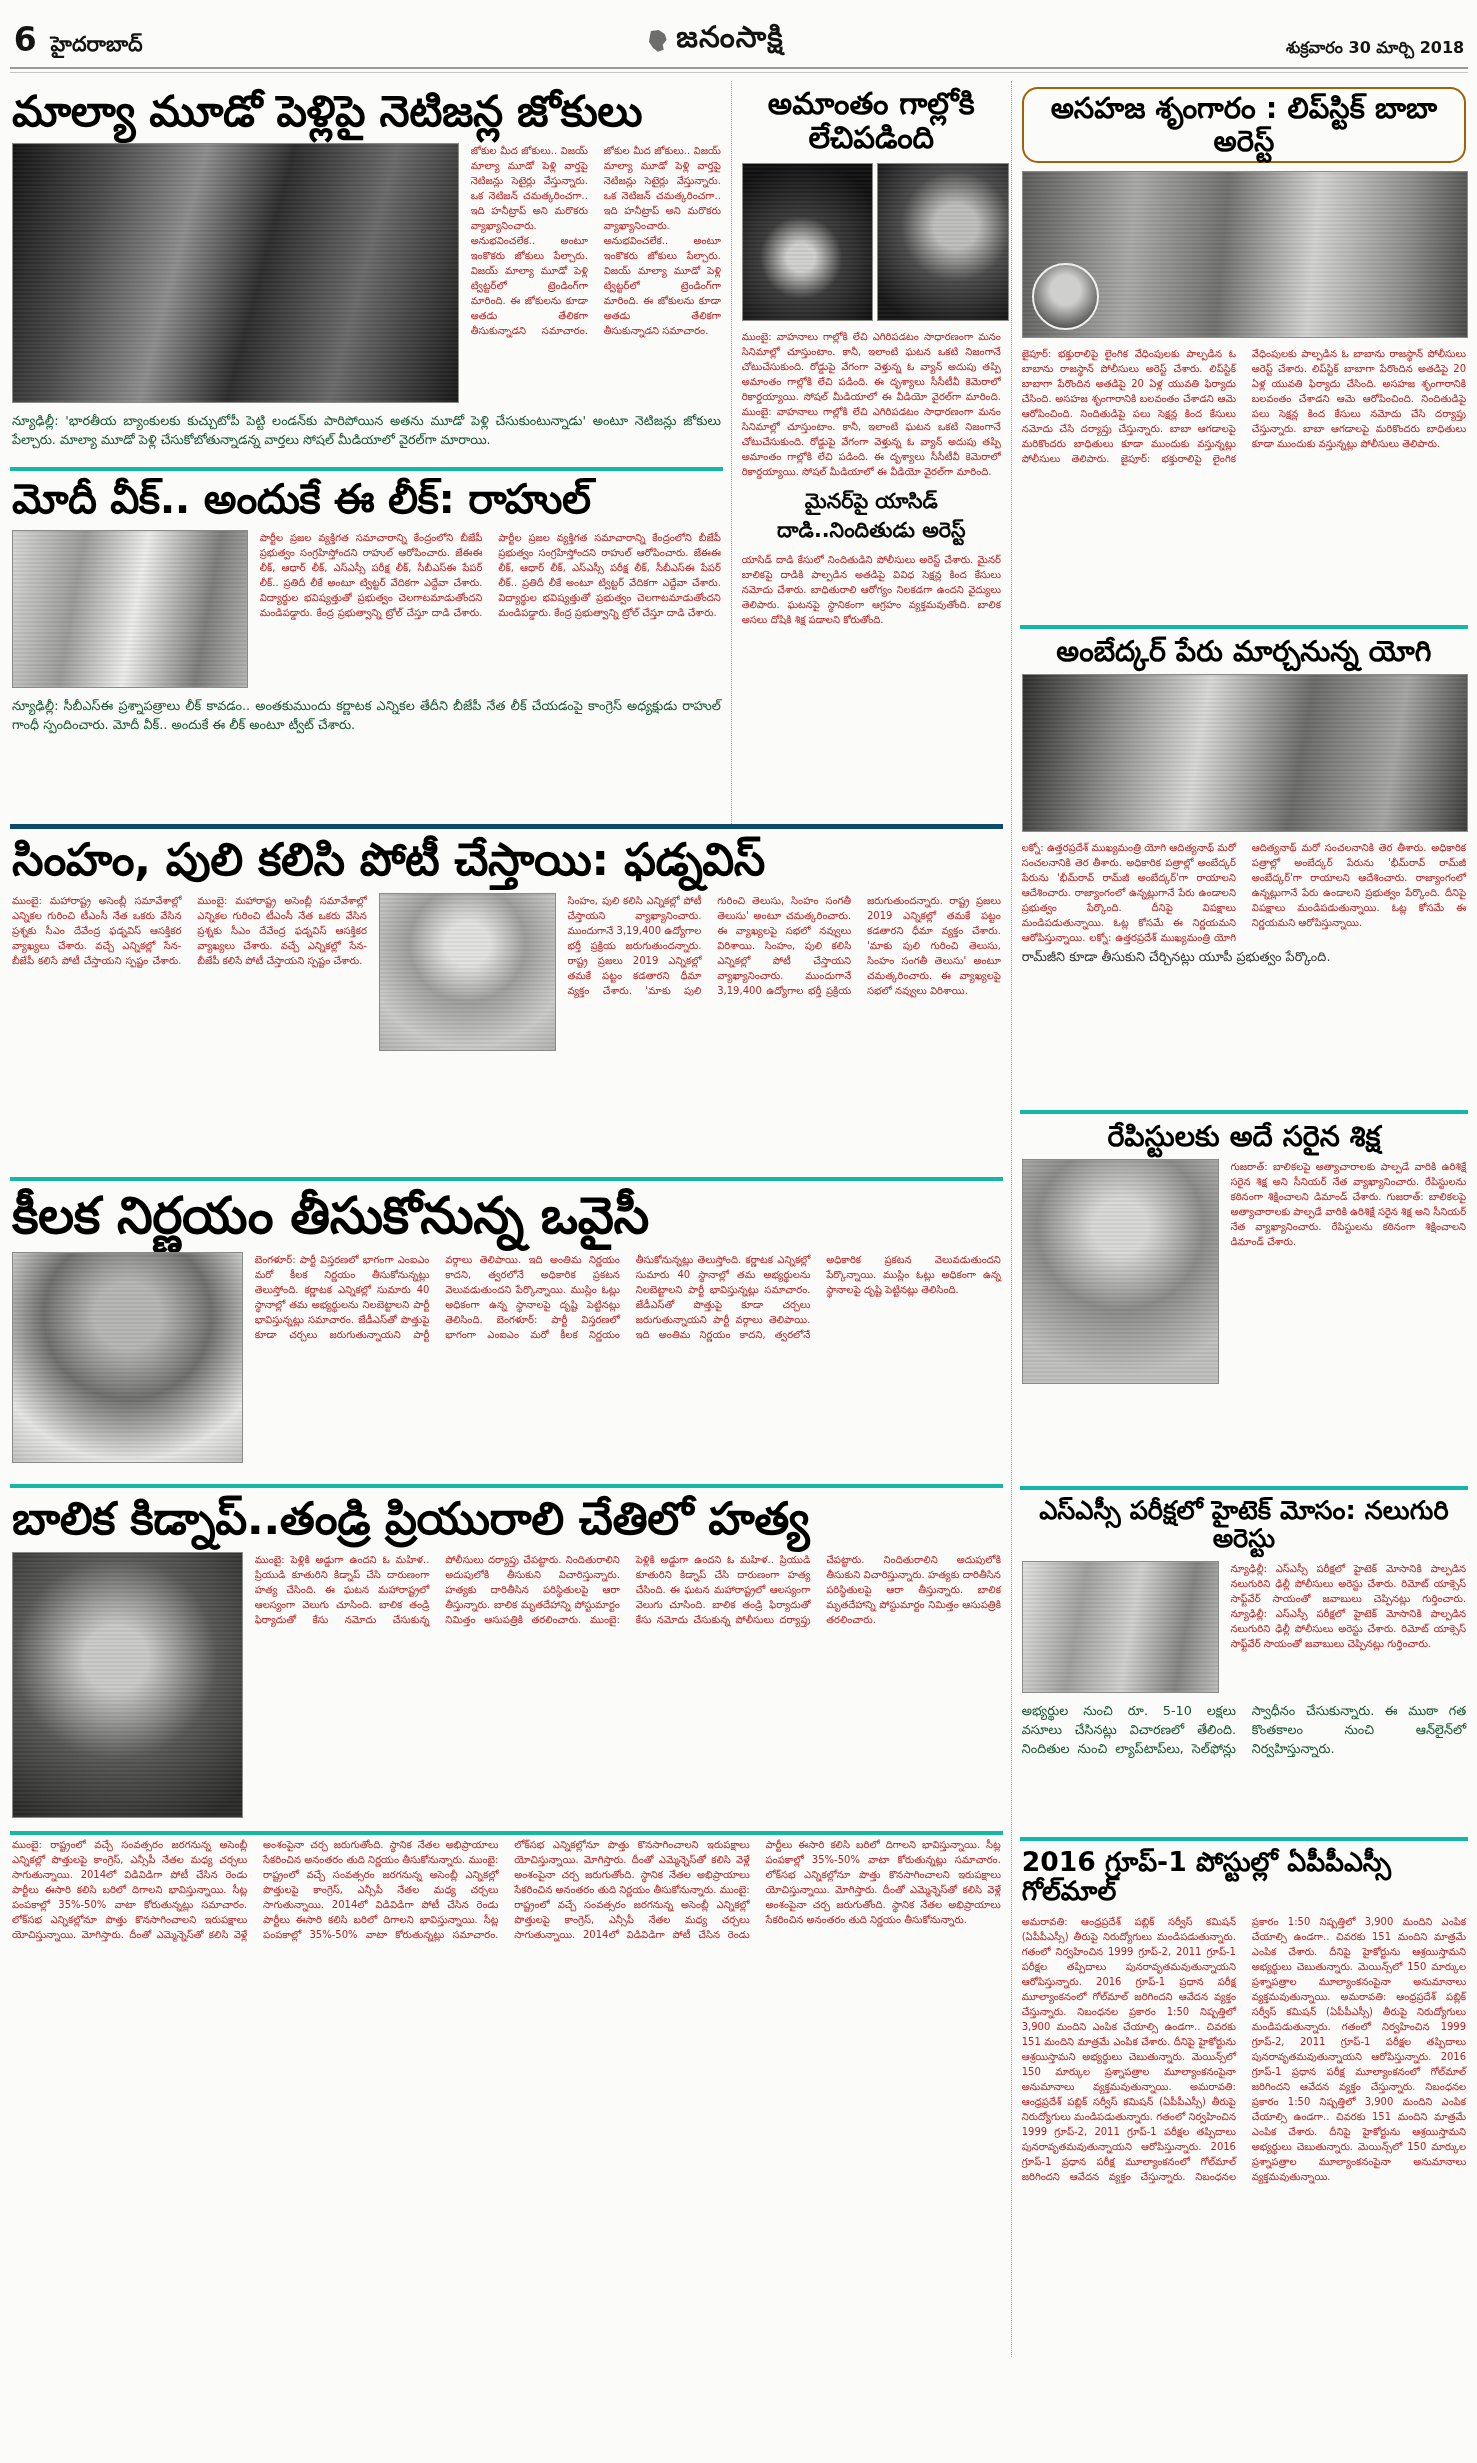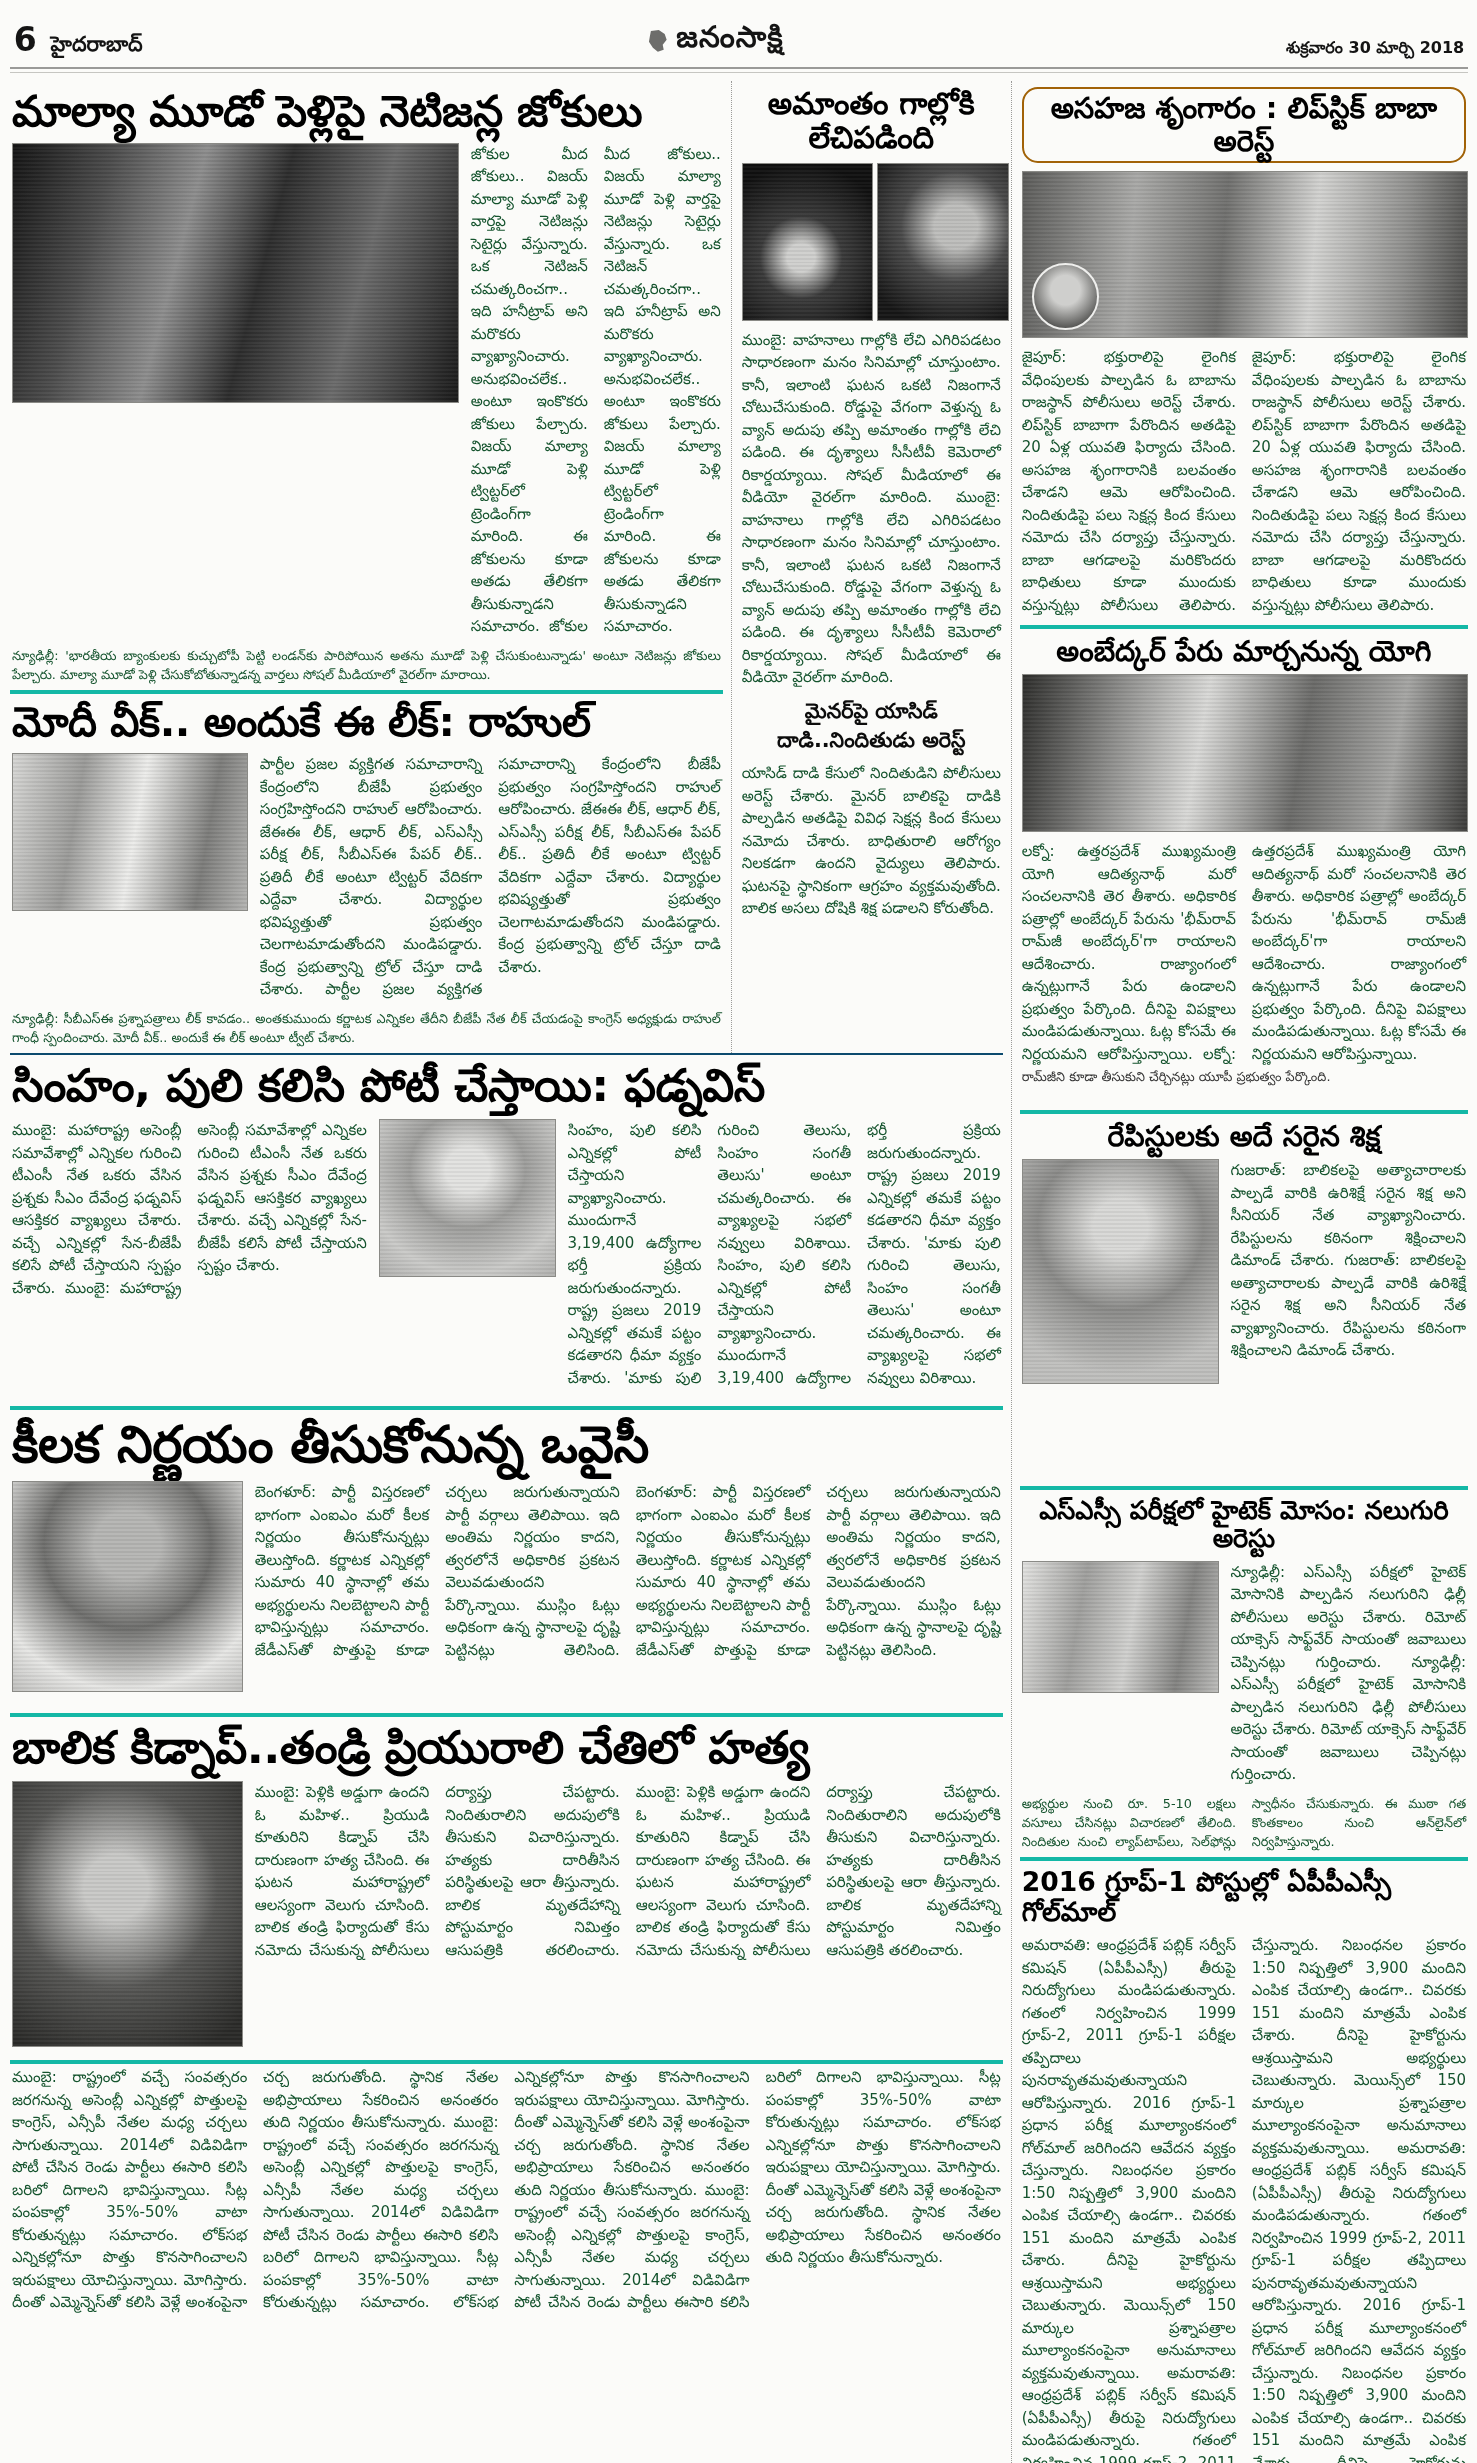--- a/index.html
+++ b/index.html
@@ -35,7 +35,7 @@
   .hl-right{font-size:28.6px;text-align:center;letter-spacing:0;}
   .hl-box{border:2px solid #a16207;border-radius:15.8px;padding:3.9px 9.9px;font-size:29px;}
   .subhl{font-weight:bold;font-size:20.7px;text-align:center;margin:9.9px 0 5.9px 0;color:#0c0c0c;}
-  .body-txt{font-size:15px;line-height:1.5;text-align:justify;color:#14532d;}
+  .body-txt{font-size:10px;line-height:1.5;text-align:justify;color:#b91c1c;}
   .cols-2{column-count:2;column-gap:15.8px;}
   .cols-3{column-count:3;column-gap:15.8px;}
   .cols-4{column-count:4;column-gap:15.8px;}

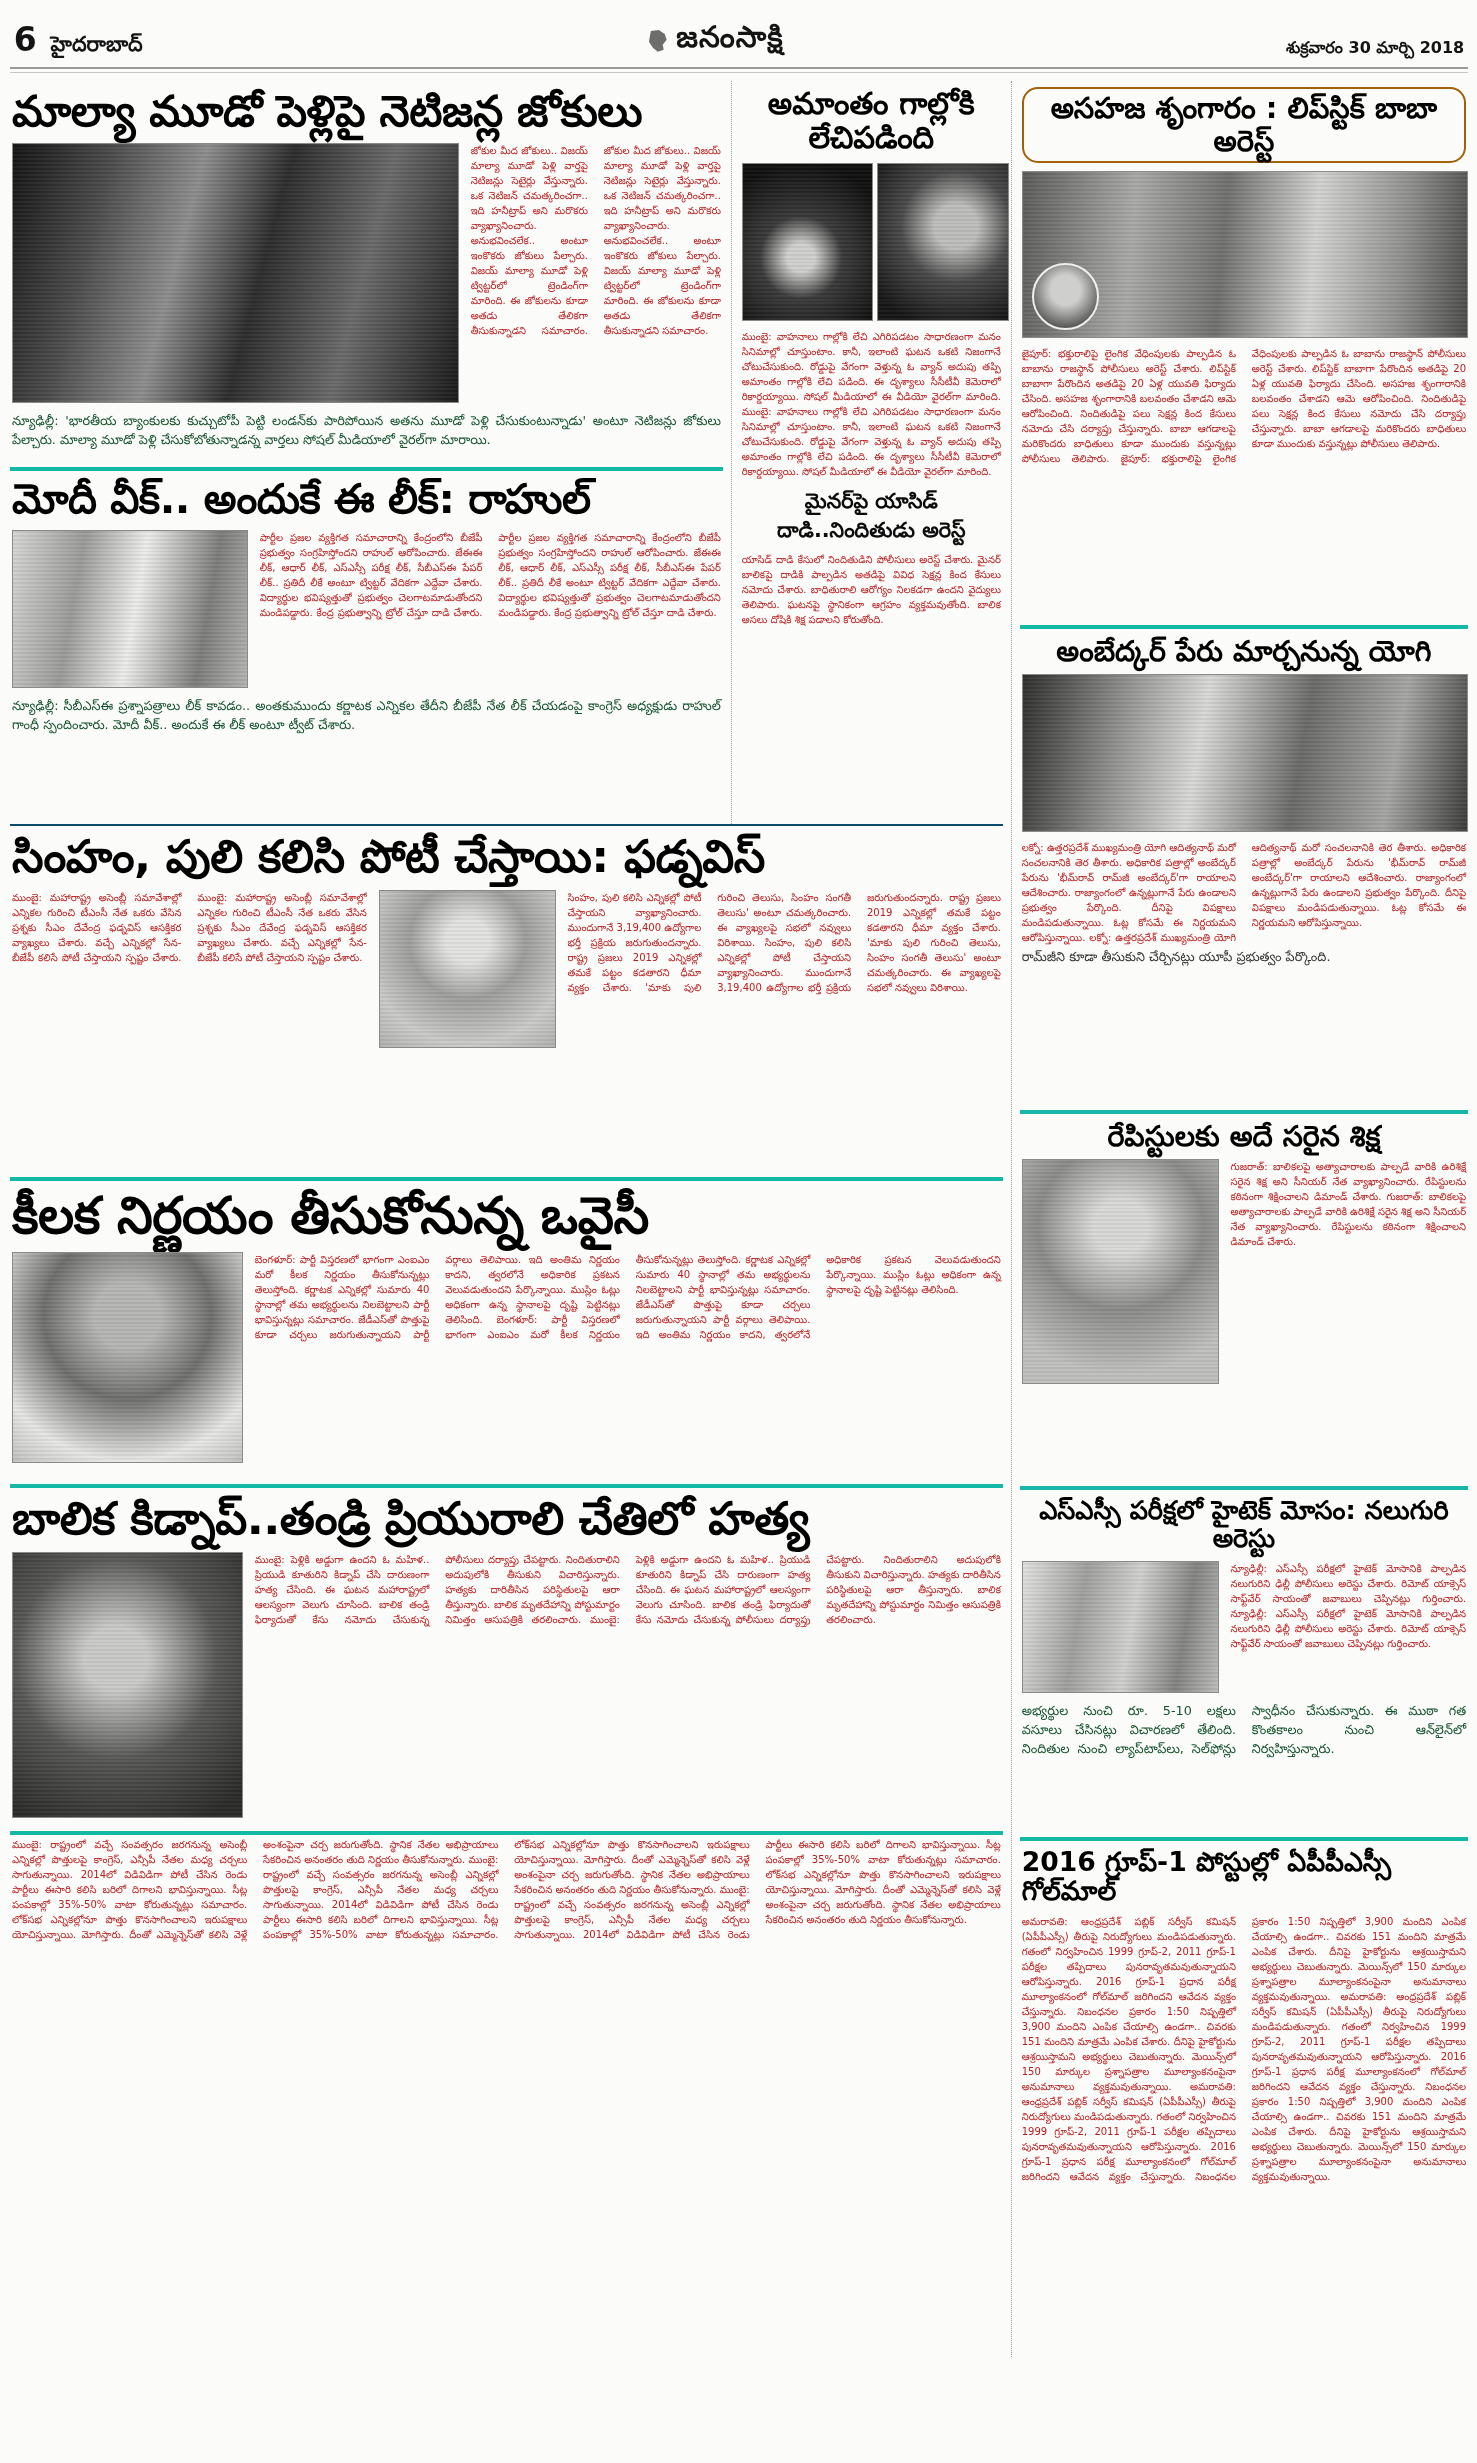--- a/index.html
+++ b/index.html
@@ -134,7 +134,7 @@
         </div>
       </div>
 
-      <div class="art" style="border-top:2px solid #0c4a6e;min-height:353px;">
+      <div class="art" style="border-top:5px solid #0c4a6e;min-height:353px;">
         <div class="hl hl-46">సింహం, పులి కలిసి పోటీ చేస్తాయి: ఫడ్నవిస్</div>
         <div class="row">
           <div class="body-txt cols-2" style="width:355px;">ముంబై: మహారాష్ట్ర అసెంబ్లీ సమావేశాల్లో ఎన్నికల గురించి టీఎంసీ నేత ఒకరు వేసిన ప్రశ్నకు సీఎం దేవేంద్ర ఫడ్నవిస్ ఆసక్తికర వ్యాఖ్యలు చేశారు. వచ్చే ఎన్నికల్లో సేన-బీజేపీ కలిసే పోటీ చేస్తాయని స్పష్టం చేశారు. ముంబై: మహారాష్ట్ర అసెంబ్లీ సమావేశాల్లో ఎన్నికల గురించి టీఎంసీ నేత ఒకరు వేసిన ప్రశ్నకు సీఎం దేవేంద్ర ఫడ్నవిస్ ఆసక్తికర వ్యాఖ్యలు చేశారు. వచ్చే ఎన్నికల్లో సేన-బీజేపీ కలిసే పోటీ చేస్తాయని స్పష్టం చేశారు.</div>

